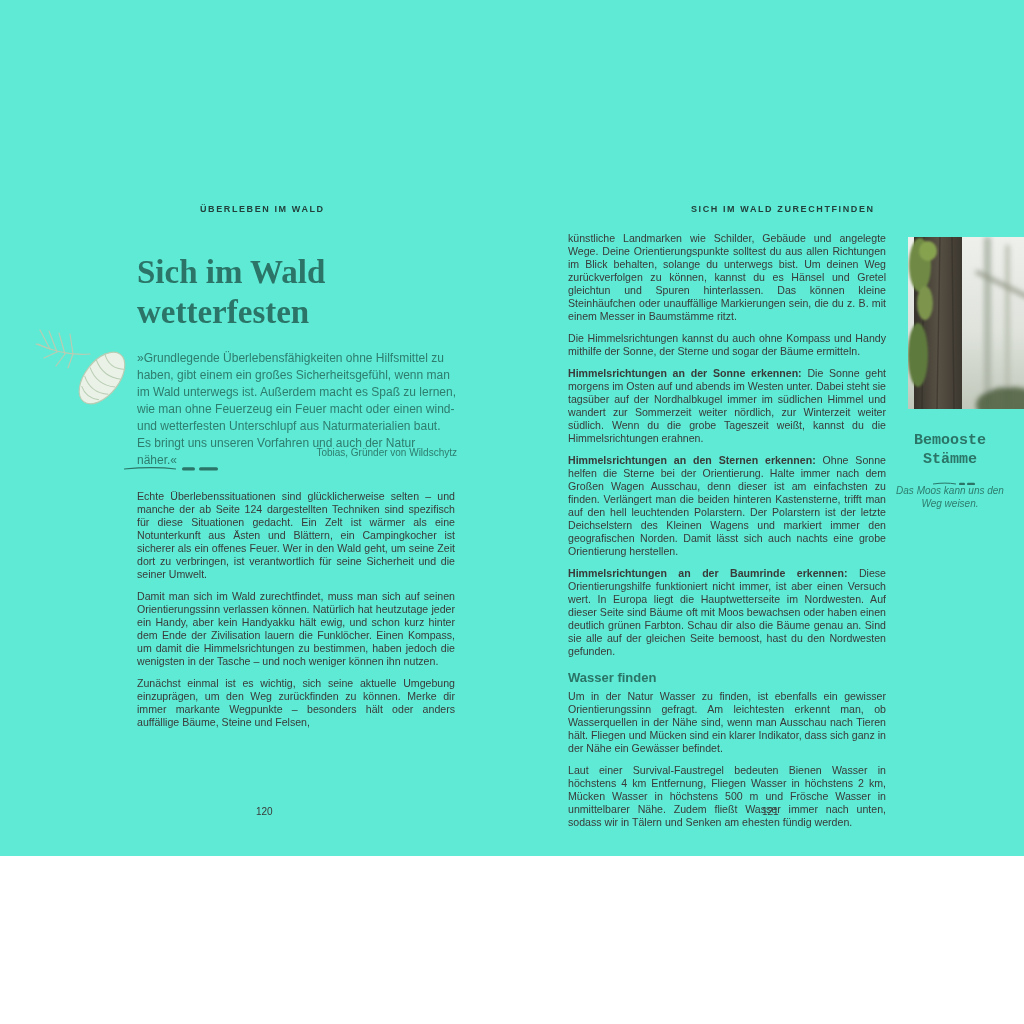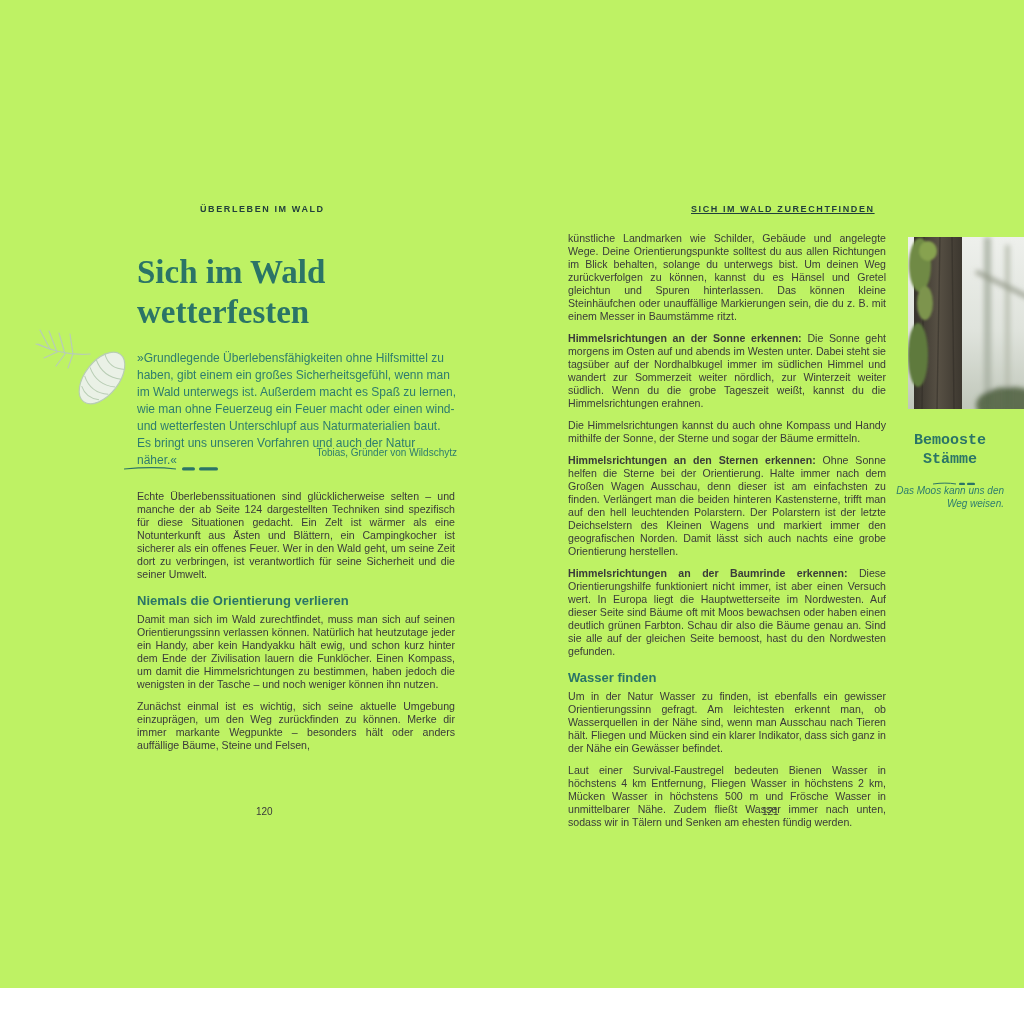--- a/index.html
+++ b/index.html
@@ -3,7 +3,7 @@
 <meta charset="utf-8">
 <style>
   html,body{margin:0;padding:0;background:#ffffff;}
-  .canvas{position:relative;width:1024px;height:988px;background:#bef264;overflow:hidden;
+  .canvas{position:relative;width:1024px;height:856px;background:#5eead4;overflow:hidden;
           font-family:"Liberation Sans",sans-serif;-webkit-font-smoothing:antialiased;}
   .rh{position:absolute;top:204px;font-size:9px;font-weight:bold;letter-spacing:1.6px;color:#223f3c;white-space:nowrap;}
   .rh-left{left:200px;}

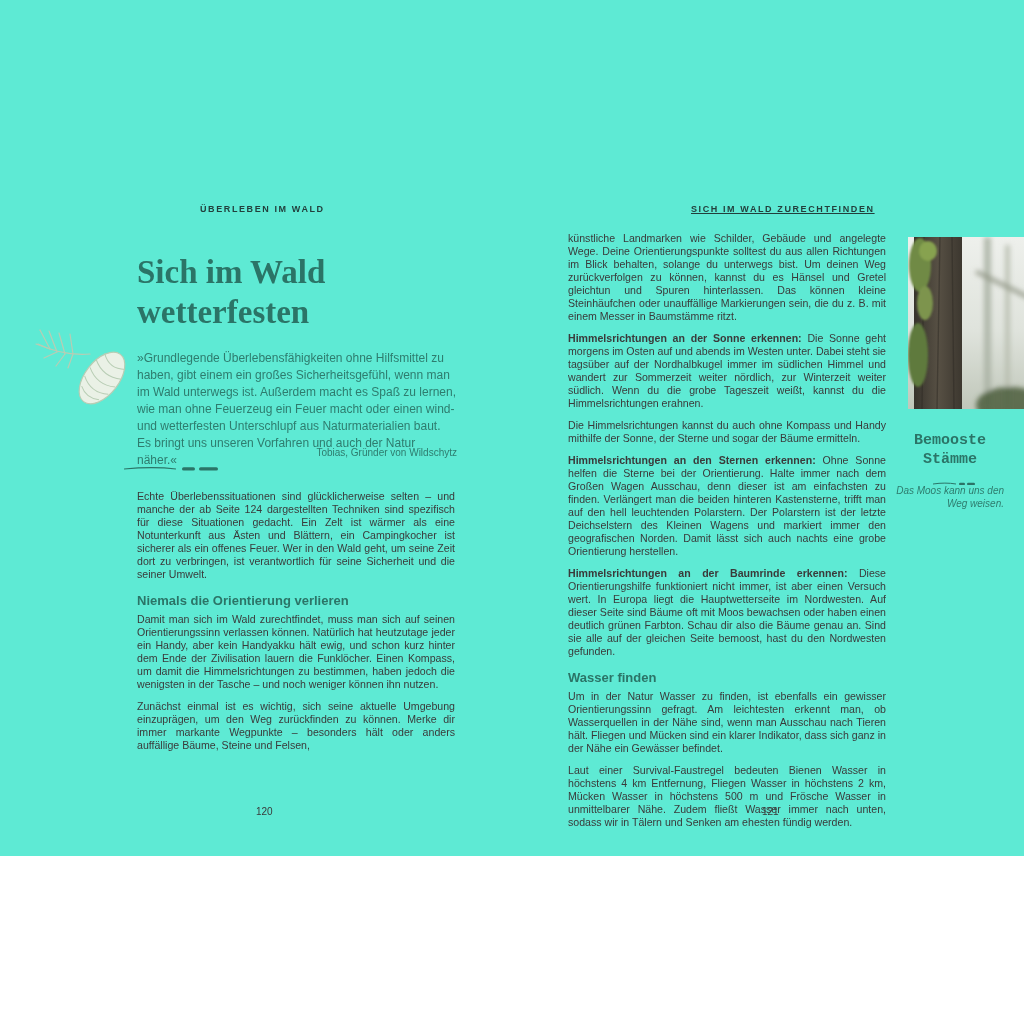--- a/index.html
+++ b/index.html
@@ -7,7 +7,7 @@
           font-family:"Liberation Sans",sans-serif;-webkit-font-smoothing:antialiased;}
   .rh{position:absolute;top:204px;font-size:9px;font-weight:bold;letter-spacing:1.6px;color:#223f3c;white-space:nowrap;}
   .rh-left{left:200px;}
-  .rh-right{left:691px;text-decoration:underline;}
+  .rh-right{left:691px;}
   .title{position:absolute;left:137px;top:252px;margin:0;font-family:"Liberation Serif",serif;
          font-size:33px;line-height:40px;font-weight:bold;color:#2b7467;}
   .pinecone{position:absolute;left:32px;top:316px;}

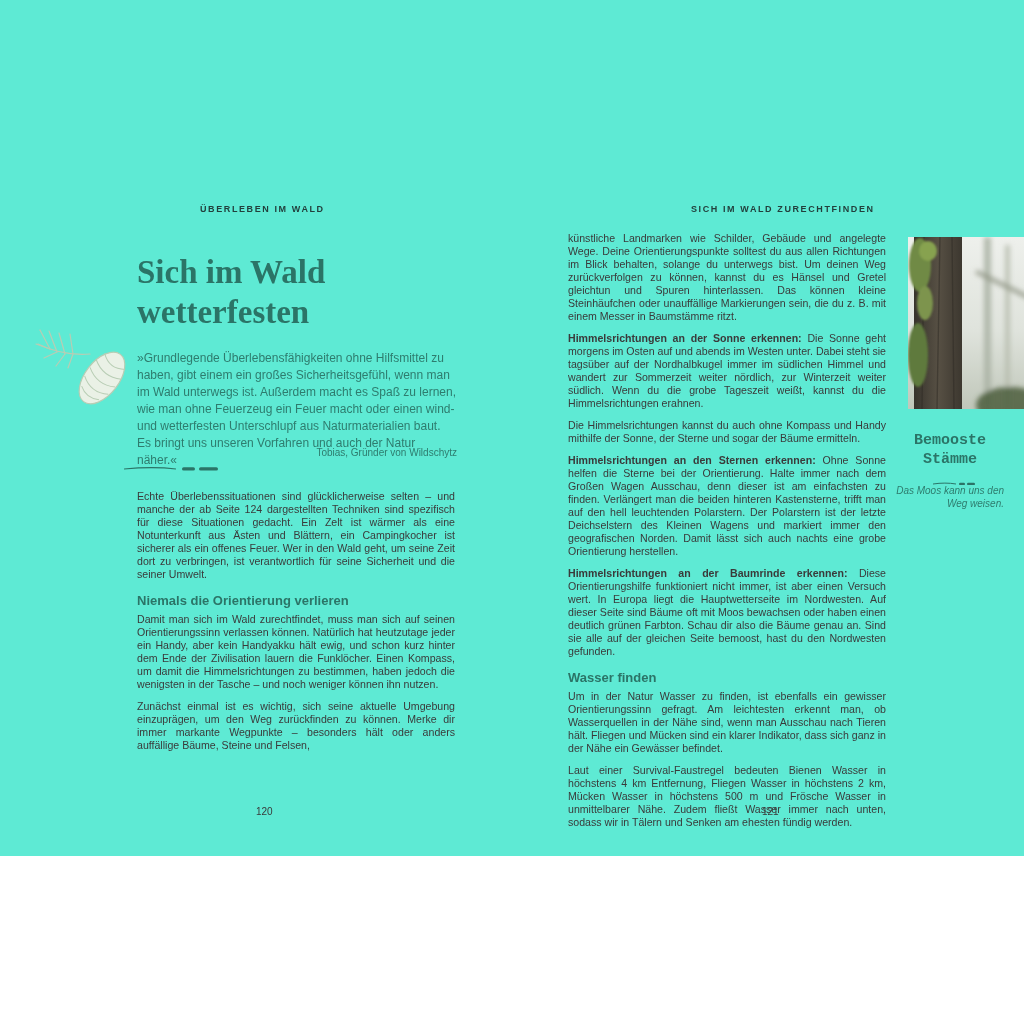--- a/index.html
+++ b/index.html
@@ -86,8 +86,8 @@
 
   <div class="body-col right-col">
     <p>künstliche Landmarken wie Schilder, Gebäude und angelegte Wege. Deine Orientierungspunkte solltest du aus allen Richtungen im Blick behalten, solange du unterwegs bist. Um deinen Weg zurückverfolgen zu können, kannst du es Hänsel und Gretel gleichtun und Spuren hinterlassen. Das können kleine Steinhäufchen oder unauffällige Markierungen sein, die du z. B. mit einem Messer in Baumstämme ritzt.</p>
+    <p>Die Himmelsrichtungen kannst du auch ohne Kompass und Handy mithilfe der Sonne, der Sterne und sogar der Bäume ermitteln.</p>
     <p><strong class="lead">Himmelsrichtungen an der Sonne erkennen:</strong> <span>Die Sonne geht morgens im Osten auf und abends im Westen unter. Dabei steht sie tagsüber auf der Nordhalbkugel immer im südlichen Himmel und wandert zur Sommerzeit weiter nördlich, zur Winterzeit weiter südlich. Wenn du die grobe Tageszeit weißt, kannst du die Himmelsrichtungen erahnen.</span></p>
-    <p>Die Himmelsrichtungen kannst du auch ohne Kompass und Handy mithilfe der Sonne, der Sterne und sogar der Bäume ermitteln.</p>
     <p><strong class="lead">Himmelsrichtungen an den Sternen erkennen:</strong> <span>Ohne Sonne helfen die Sterne bei der Orientierung. Halte immer nach dem Großen Wagen Ausschau, denn dieser ist am einfachsten zu finden. Verlängert man die beiden hinteren Kastensterne, trifft man auf den hell leuchtenden Polarstern. Der Polarstern ist der letzte Deichselstern des Kleinen Wagens und markiert immer den geografischen Norden. Damit lässt sich auch nachts eine grobe Orientierung herstellen.</span></p>
     <p><strong class="lead">Himmelsrichtungen an der Baumrinde erkennen:</strong> <span>Diese Orientierungshilfe funktioniert nicht immer, ist aber einen Versuch wert. In Europa liegt die Hauptwetterseite im Nordwesten. Auf dieser Seite sind Bäume oft mit Moos bewachsen oder haben einen deutlich grünen Farbton. Schau dir also die Bäume genau an. Sind sie alle auf der gleichen Seite bemoost, hast du den Nordwesten gefunden.</span></p>
     <h2 class="subhead">Wasser finden</h2>

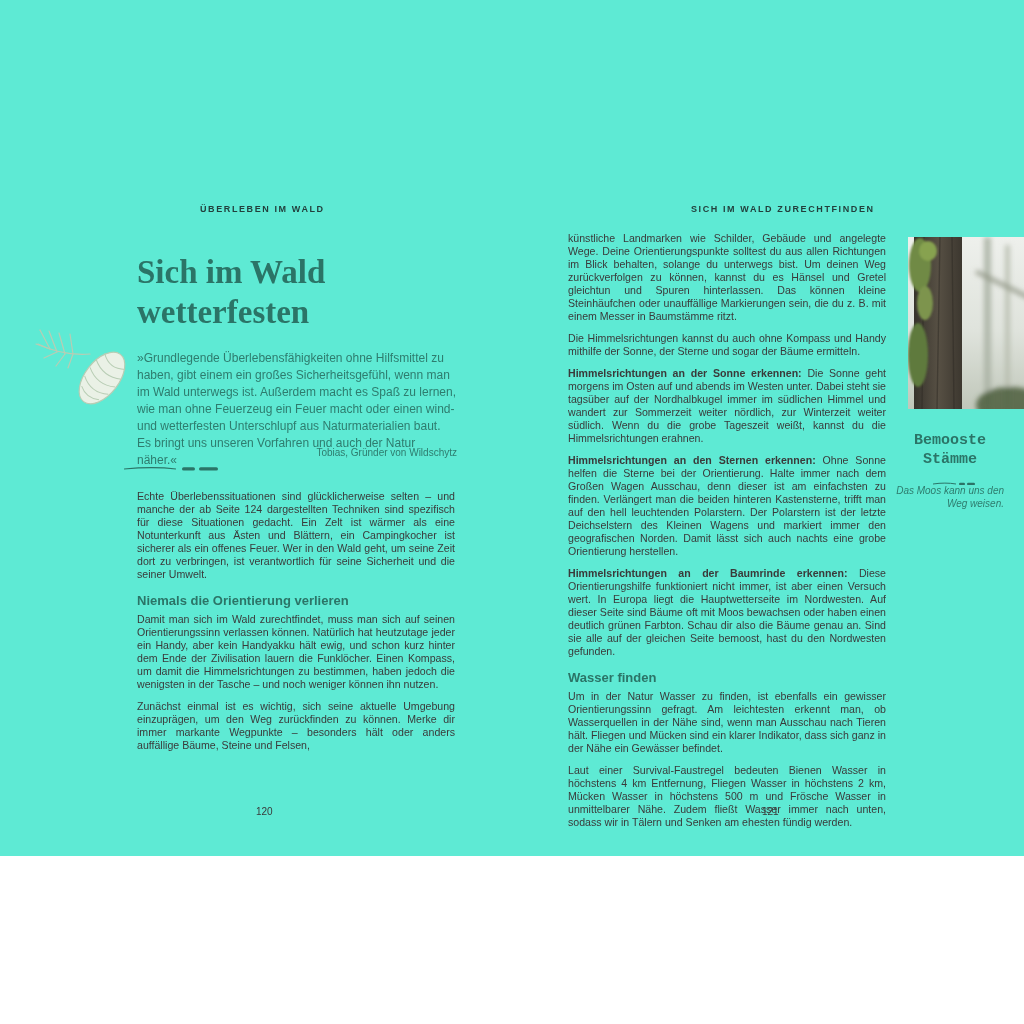--- a/index.html
+++ b/index.html
@@ -27,7 +27,7 @@
   .caption-title{position:absolute;left:896px;top:431px;width:108px;text-align:center;
                  font-family:Liberation Mono, monospace;font-size:15px;line-height:19px;font-weight:bold;color:#2b7467;}
   .caption-flourish{position:absolute;left:933px;top:473px;}
-  .caption-text{position:absolute;left:896px;top:484px;width:108px;text-align:right;
+  .caption-text{position:absolute;left:896px;top:484px;width:108px;text-align:center;
                 font-style:italic;font-size:10px;line-height:13px;color:#2e7c6e;}
 </style>
 </head>

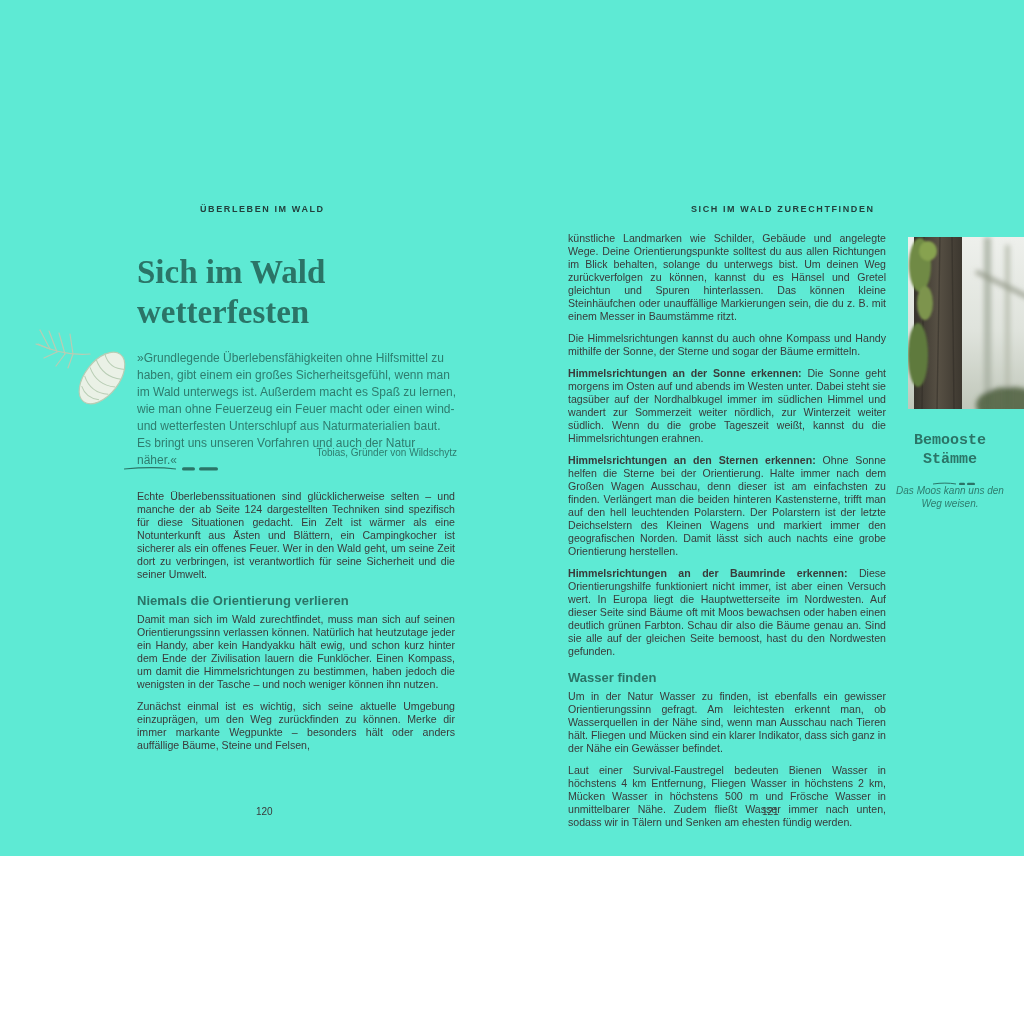--- a/index.html
+++ b/index.html
@@ -79,7 +79,6 @@
 
   <div class="body-col left-col">
     <p>Echte Überlebenssituationen sind glücklicherweise selten – und manche der ab Seite 124 dargestellten Techniken sind spezifisch für diese Situationen gedacht. Ein Zelt ist wärmer als eine Notunterkunft aus Ästen und Blättern, ein Campingkocher ist sicherer als ein offenes Feuer. Wer in den Wald geht, um seine Zeit dort zu verbringen, ist verantwortlich für seine Sicherheit und die seiner Umwelt.</p>
-    <h2 class="subhead">Niemals die Orientierung verlieren</h2>
     <p>Damit man sich im Wald zurechtfindet, muss man sich auf seinen Orientierungssinn verlassen können. Natürlich hat heutzutage jeder ein Handy, aber kein Handyakku hält ewig, und schon kurz hinter dem Ende der Zivilisation lauern die Funklöcher. Einen Kompass, um damit die Himmelsrichtungen zu bestimmen, haben jedoch die wenigsten in der Tasche – und noch weniger können ihn nutzen.</p>
     <p>Zunächst einmal ist es wichtig, sich seine aktuelle Umgebung einzuprägen, um den Weg zurückfinden zu können. Merke dir immer markante Wegpunkte – besonders hält oder anders auffällige Bäume, Steine und Felsen,</p>
   </div>

